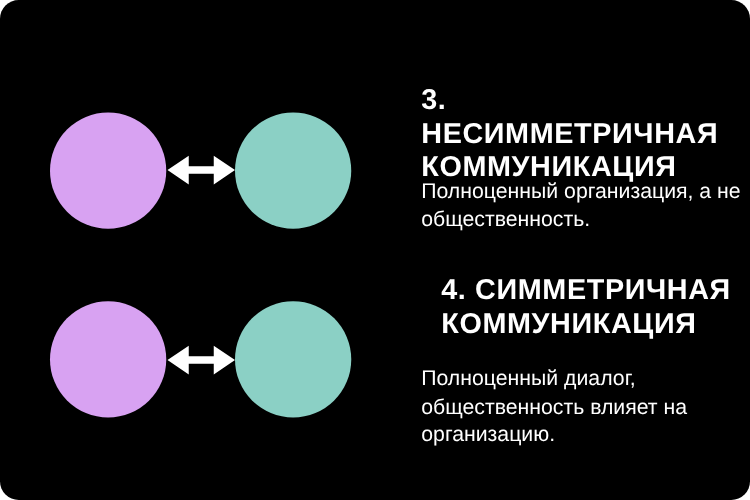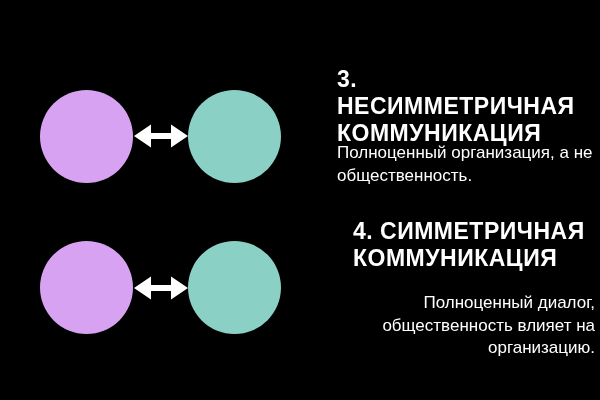--- a/index.html
+++ b/index.html
@@ -13,6 +13,7 @@
     background: var(--bg, #000000);
     overflow: hidden;
     font-family: "Liberation Sans", sans-serif;
+    border-radius: 15px;
   }
   .circle {
     position: absolute;

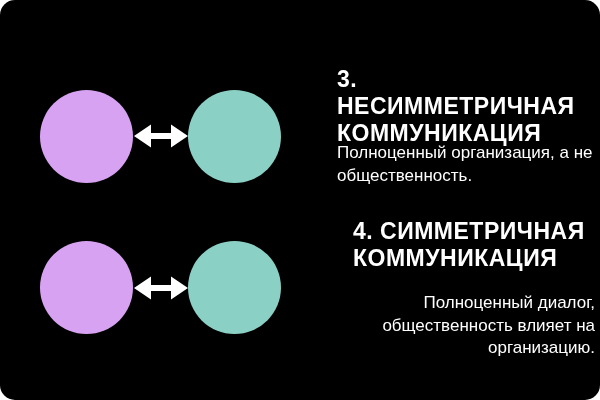--- a/index.html
+++ b/index.html
@@ -59,7 +59,7 @@
   .heading.h-sec0 { top: 66px; }
   .body-text.b-sec0 { top: 142px; }
   .heading.h-sec1 { top: 218px; margin-left: 16px; }
-  .body-text.b-sec1 { top: 292px; text-align: right; }
+  .body-text.b-sec1 { top: 292px; }
 </style>
 </head>
 <body>

